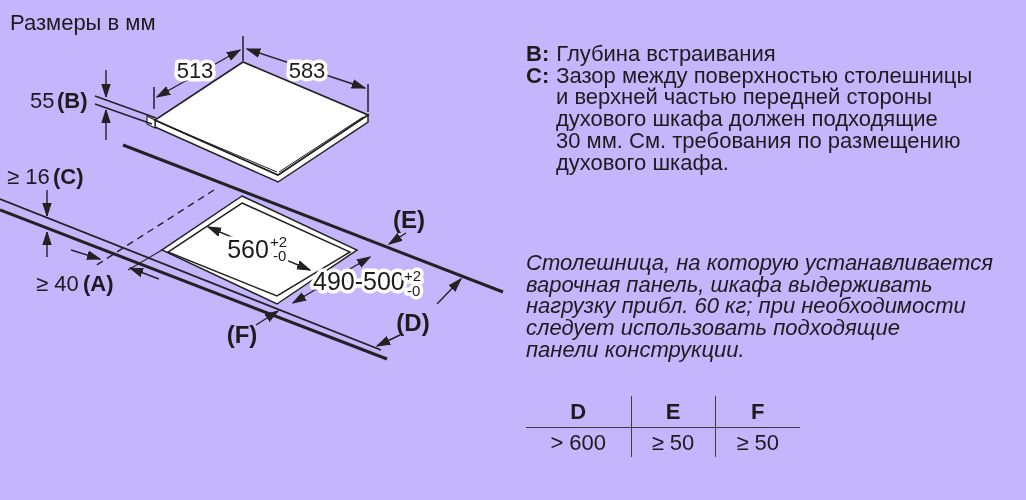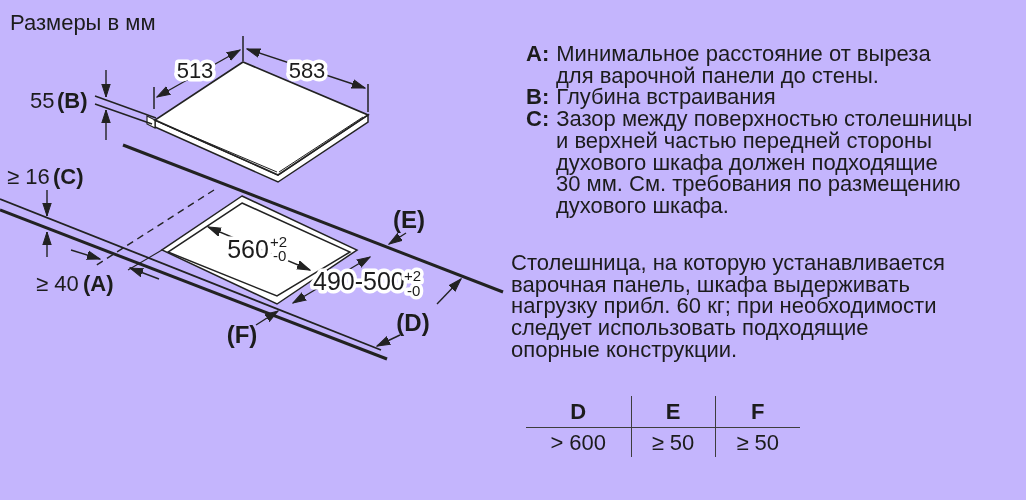--- a/index.html
+++ b/index.html
@@ -139,10 +139,6 @@
 
   <div class="legend">
     <div class="lg-item">
-      <div class="lg-line"><span class="lg-key">A:</span><span>Минимальное расстояние от выреза</span></div>
-      <div class="lg-line lg-cont">для варочной панели до стены.</div>
-    </div>
-    <div class="lg-item">
       <div class="lg-line"><span class="lg-key">B:</span><span>Глубина встраивания</span></div>
     </div>
     <div class="lg-item">

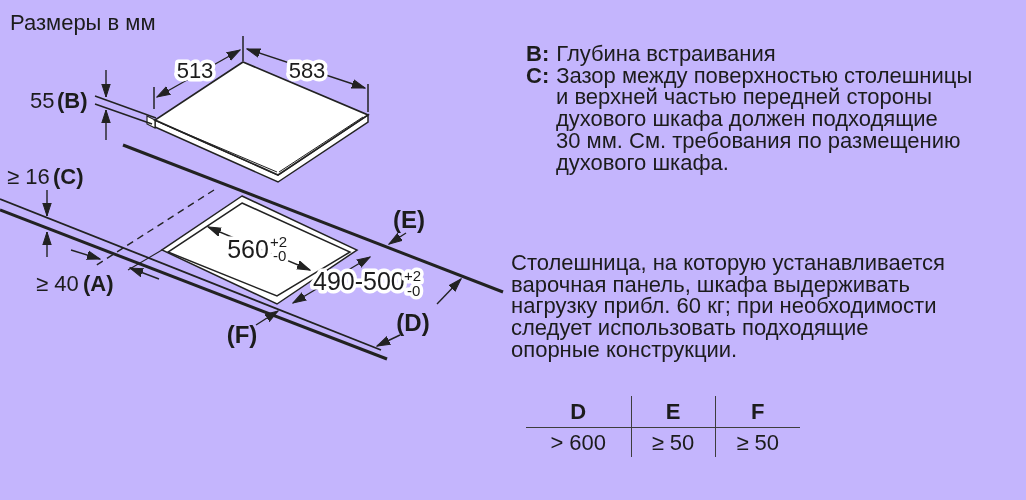--- a/index.html
+++ b/index.html
@@ -18,7 +18,7 @@
   .lg-line{white-space:nowrap;}
   .lg-key{font-weight:bold;margin-right:7px;}
   .lg-cont{padding-left:30px;}
-  .note{position:absolute;left:511px;top:252px;font-size:22px;line-height:21.7px;}
+  .note{position:absolute;left:526px;top:252px;font-size:22px;line-height:21.7px;font-style:italic;}
   .note-line{white-space:nowrap;}
 
   table.spec{position:absolute;left:526px;top:396px;border-collapse:collapse;

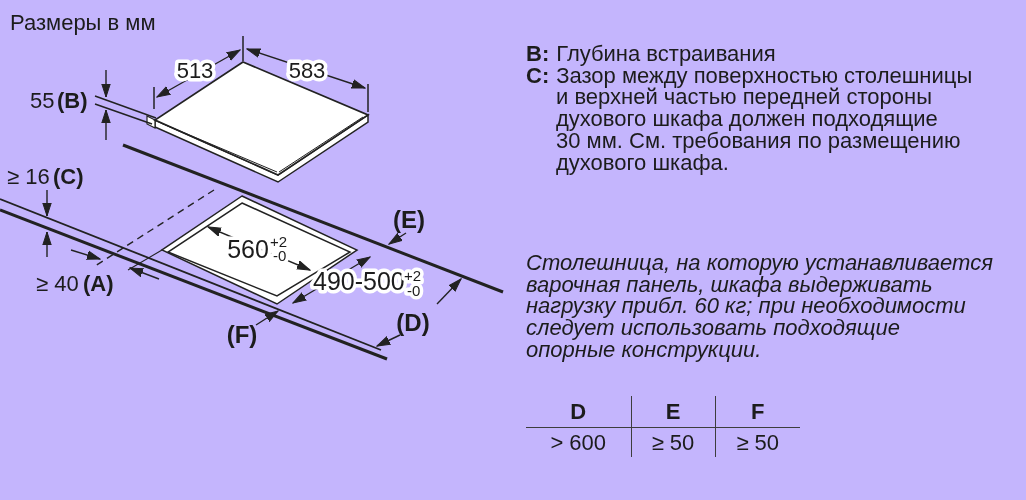--- a/index.html
+++ b/index.html
@@ -155,7 +155,7 @@
     <div class="note-line">варочная панель, шкафа выдерживать</div>
     <div class="note-line">нагрузку прибл. 60 кг; при необходимости</div>
     <div class="note-line">следует использовать подходящие</div>
-    <div class="note-line">опорные конструкции.</div>
+    <div class="note-line">панели конструкции.</div>
   </div>
 
   <table class="spec">

